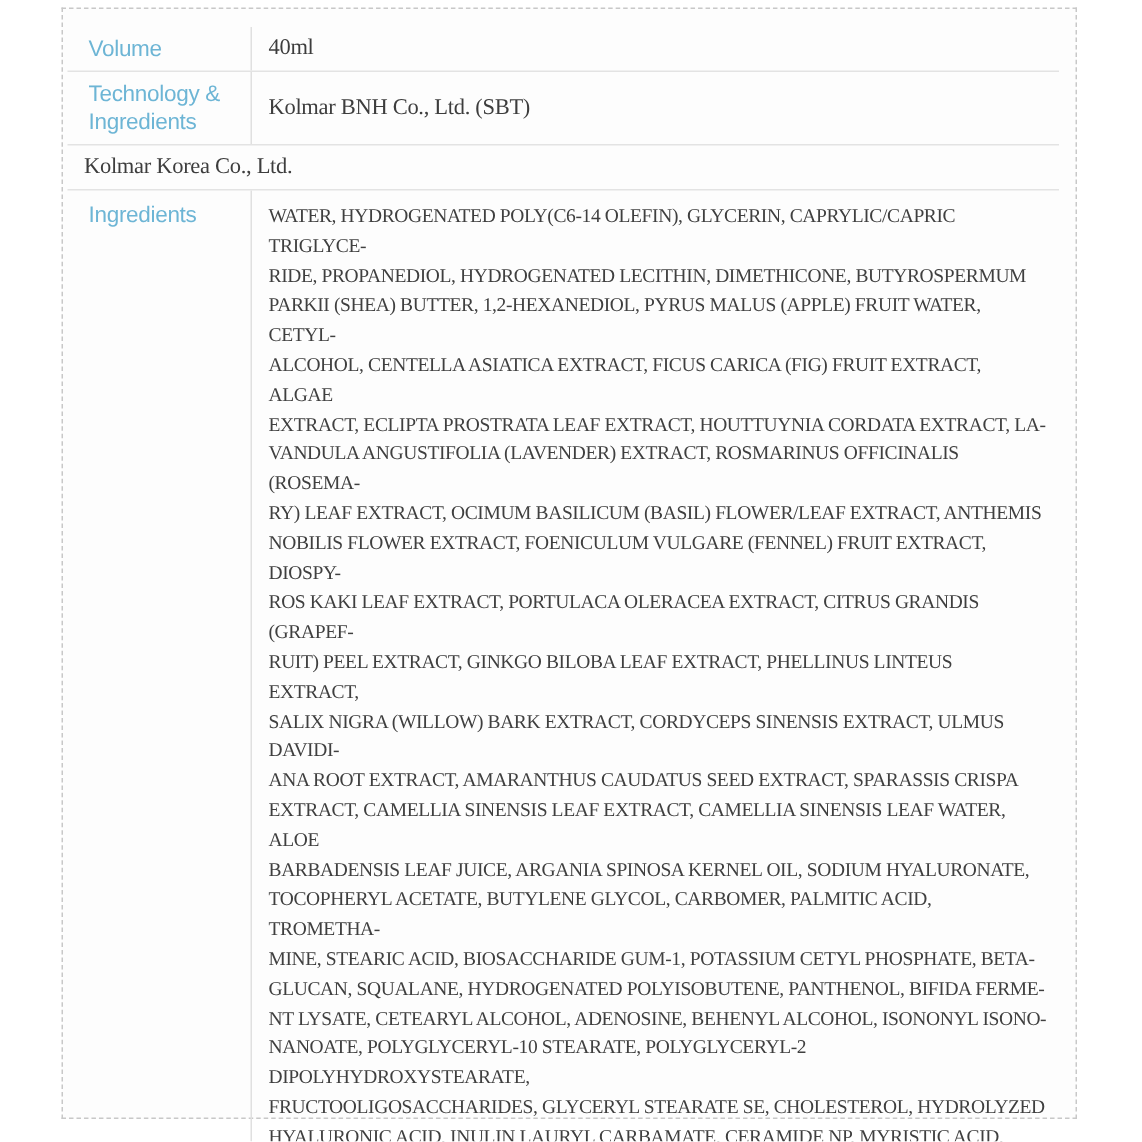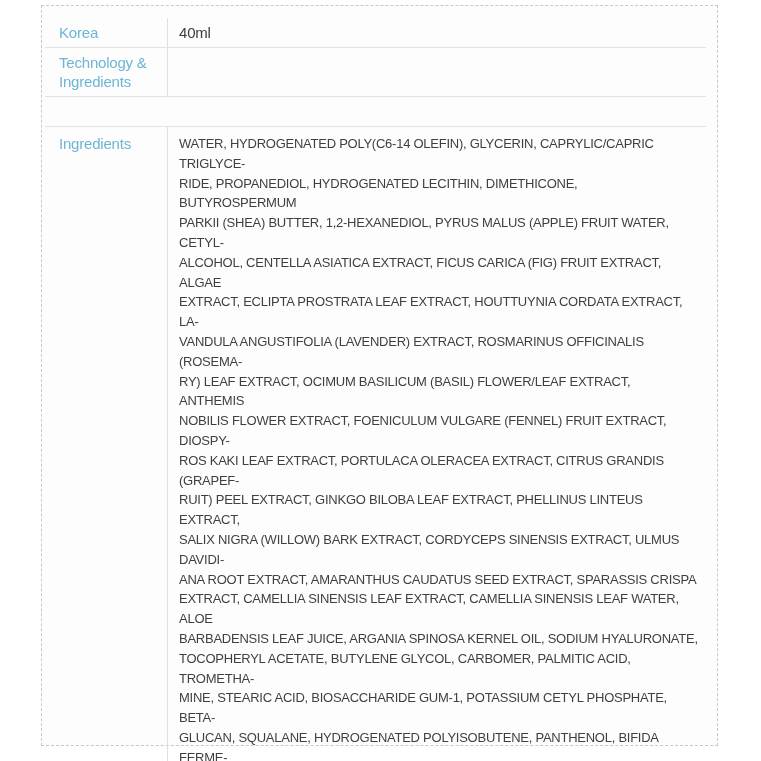--- a/index.html
+++ b/index.html
@@ -91,7 +91,7 @@
     <div class="spec-table" id="spec-table">
         <div class="row min">
           <div class="cell-label">
-            <span>Korea</span>
+            <span>Volume</span>
           </div>
           <div class="cell-value">
             <span>40ml</span>

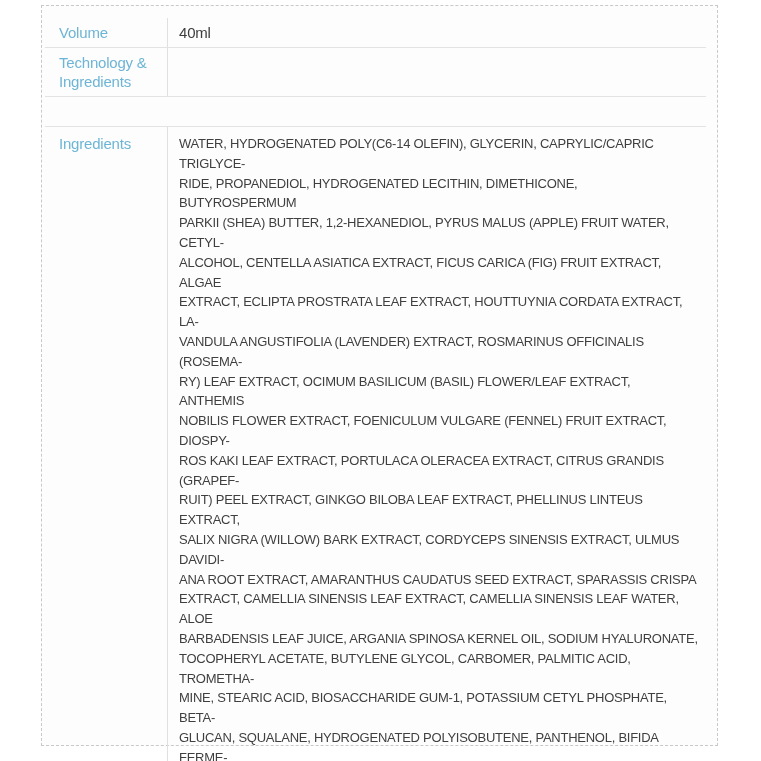--- a/index.html
+++ b/index.html
@@ -59,6 +59,7 @@
     padding: 5px 8px 5px 11px;
     display: flex;
     align-items: center;
+    font-family: Liberation Serif, serif;
   }
   .cell-value span {
     color: #3d3d3d;

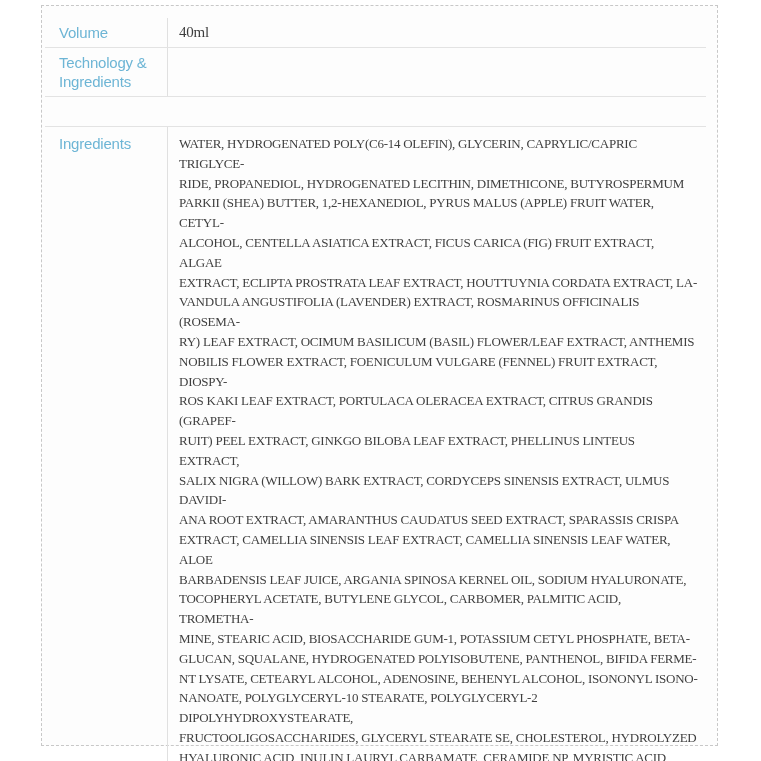--- a/index.html
+++ b/index.html
@@ -103,6 +103,9 @@
             <span>Technology &amp;
 Ingredients</span>
           </div>
+          <div class="cell-value">
+            <span>Kolmar BNH Co., Ltd. (SBT)</span>
+          </div>
         </div>
         <div class="row min">
         </div>

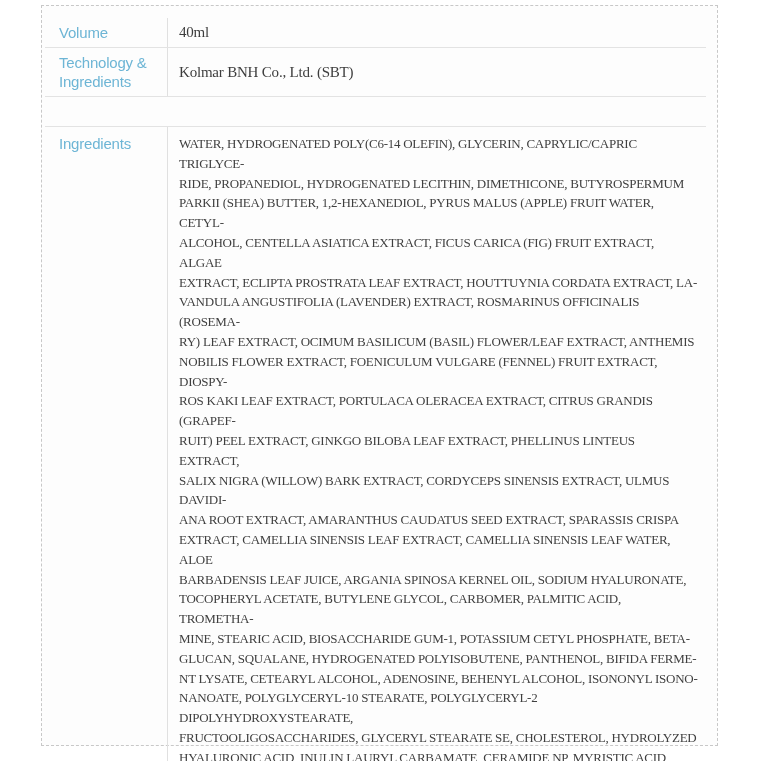--- a/index.html
+++ b/index.html
@@ -108,6 +108,9 @@
           </div>
         </div>
         <div class="row min">
+          <div class="cell-value">
+            <span>Kolmar Korea Co., Ltd.</span>
+          </div>
         </div>
         <div class="row min tall">
           <div class="cell-label">

